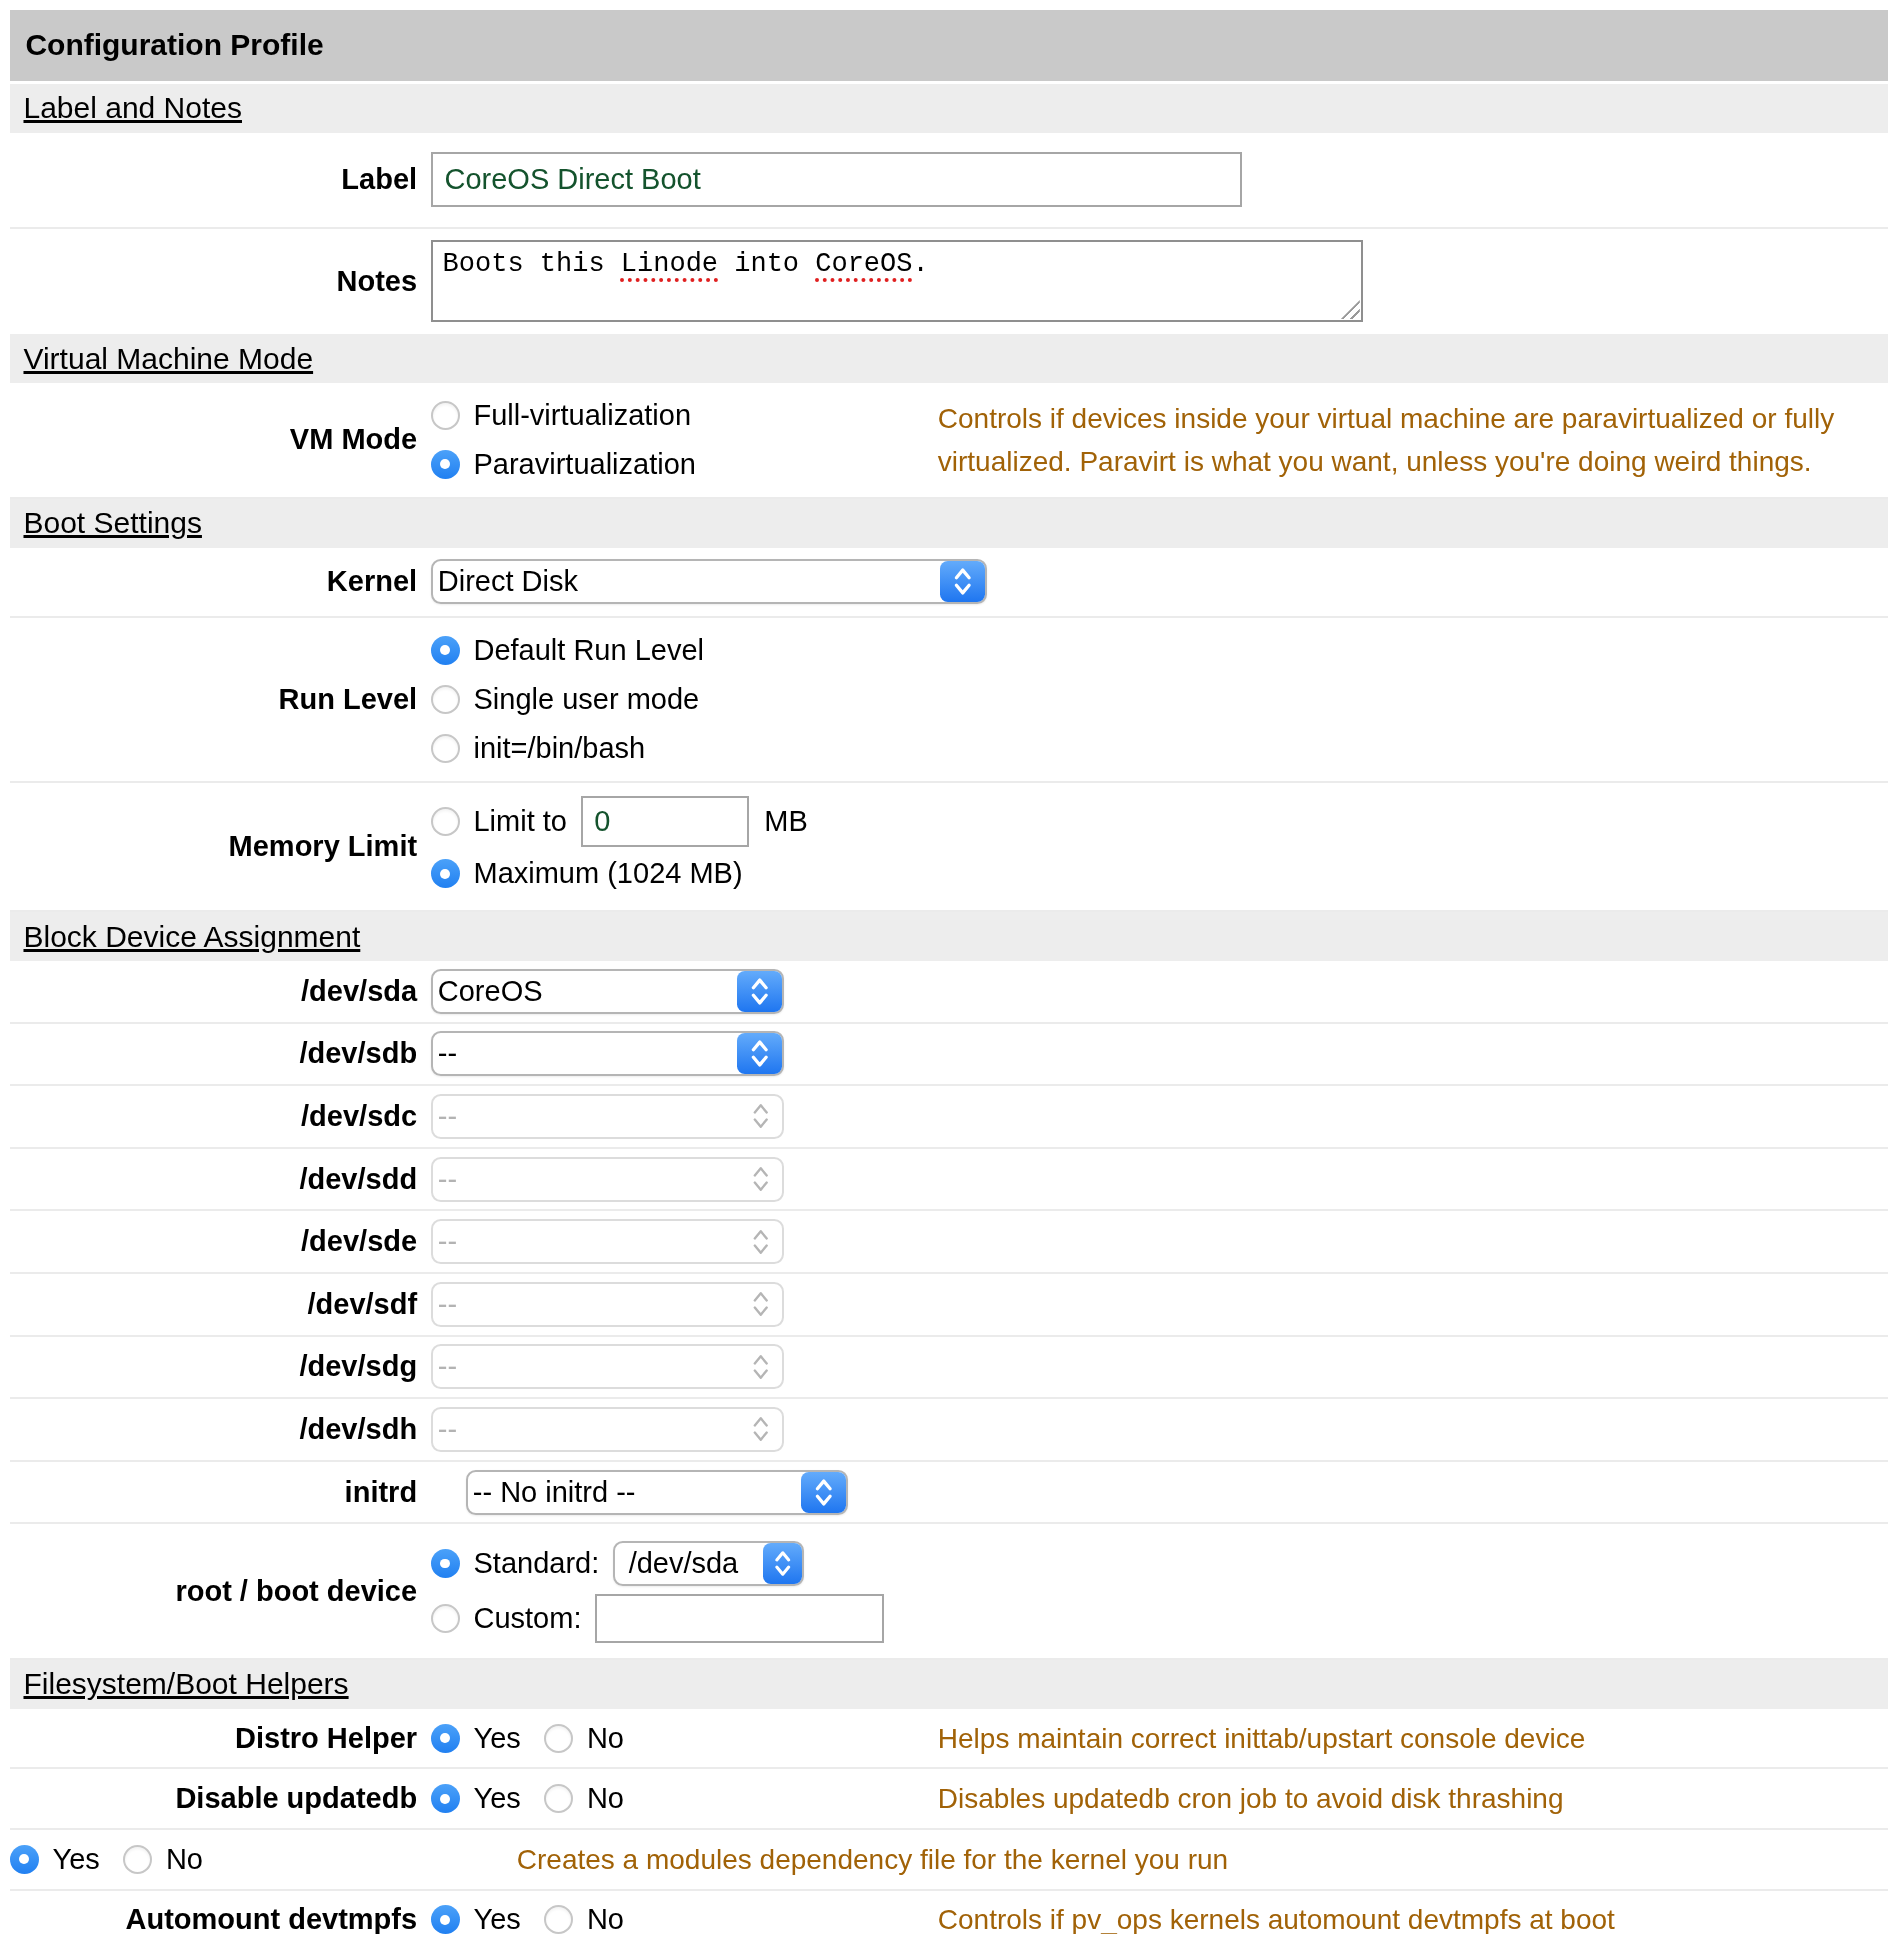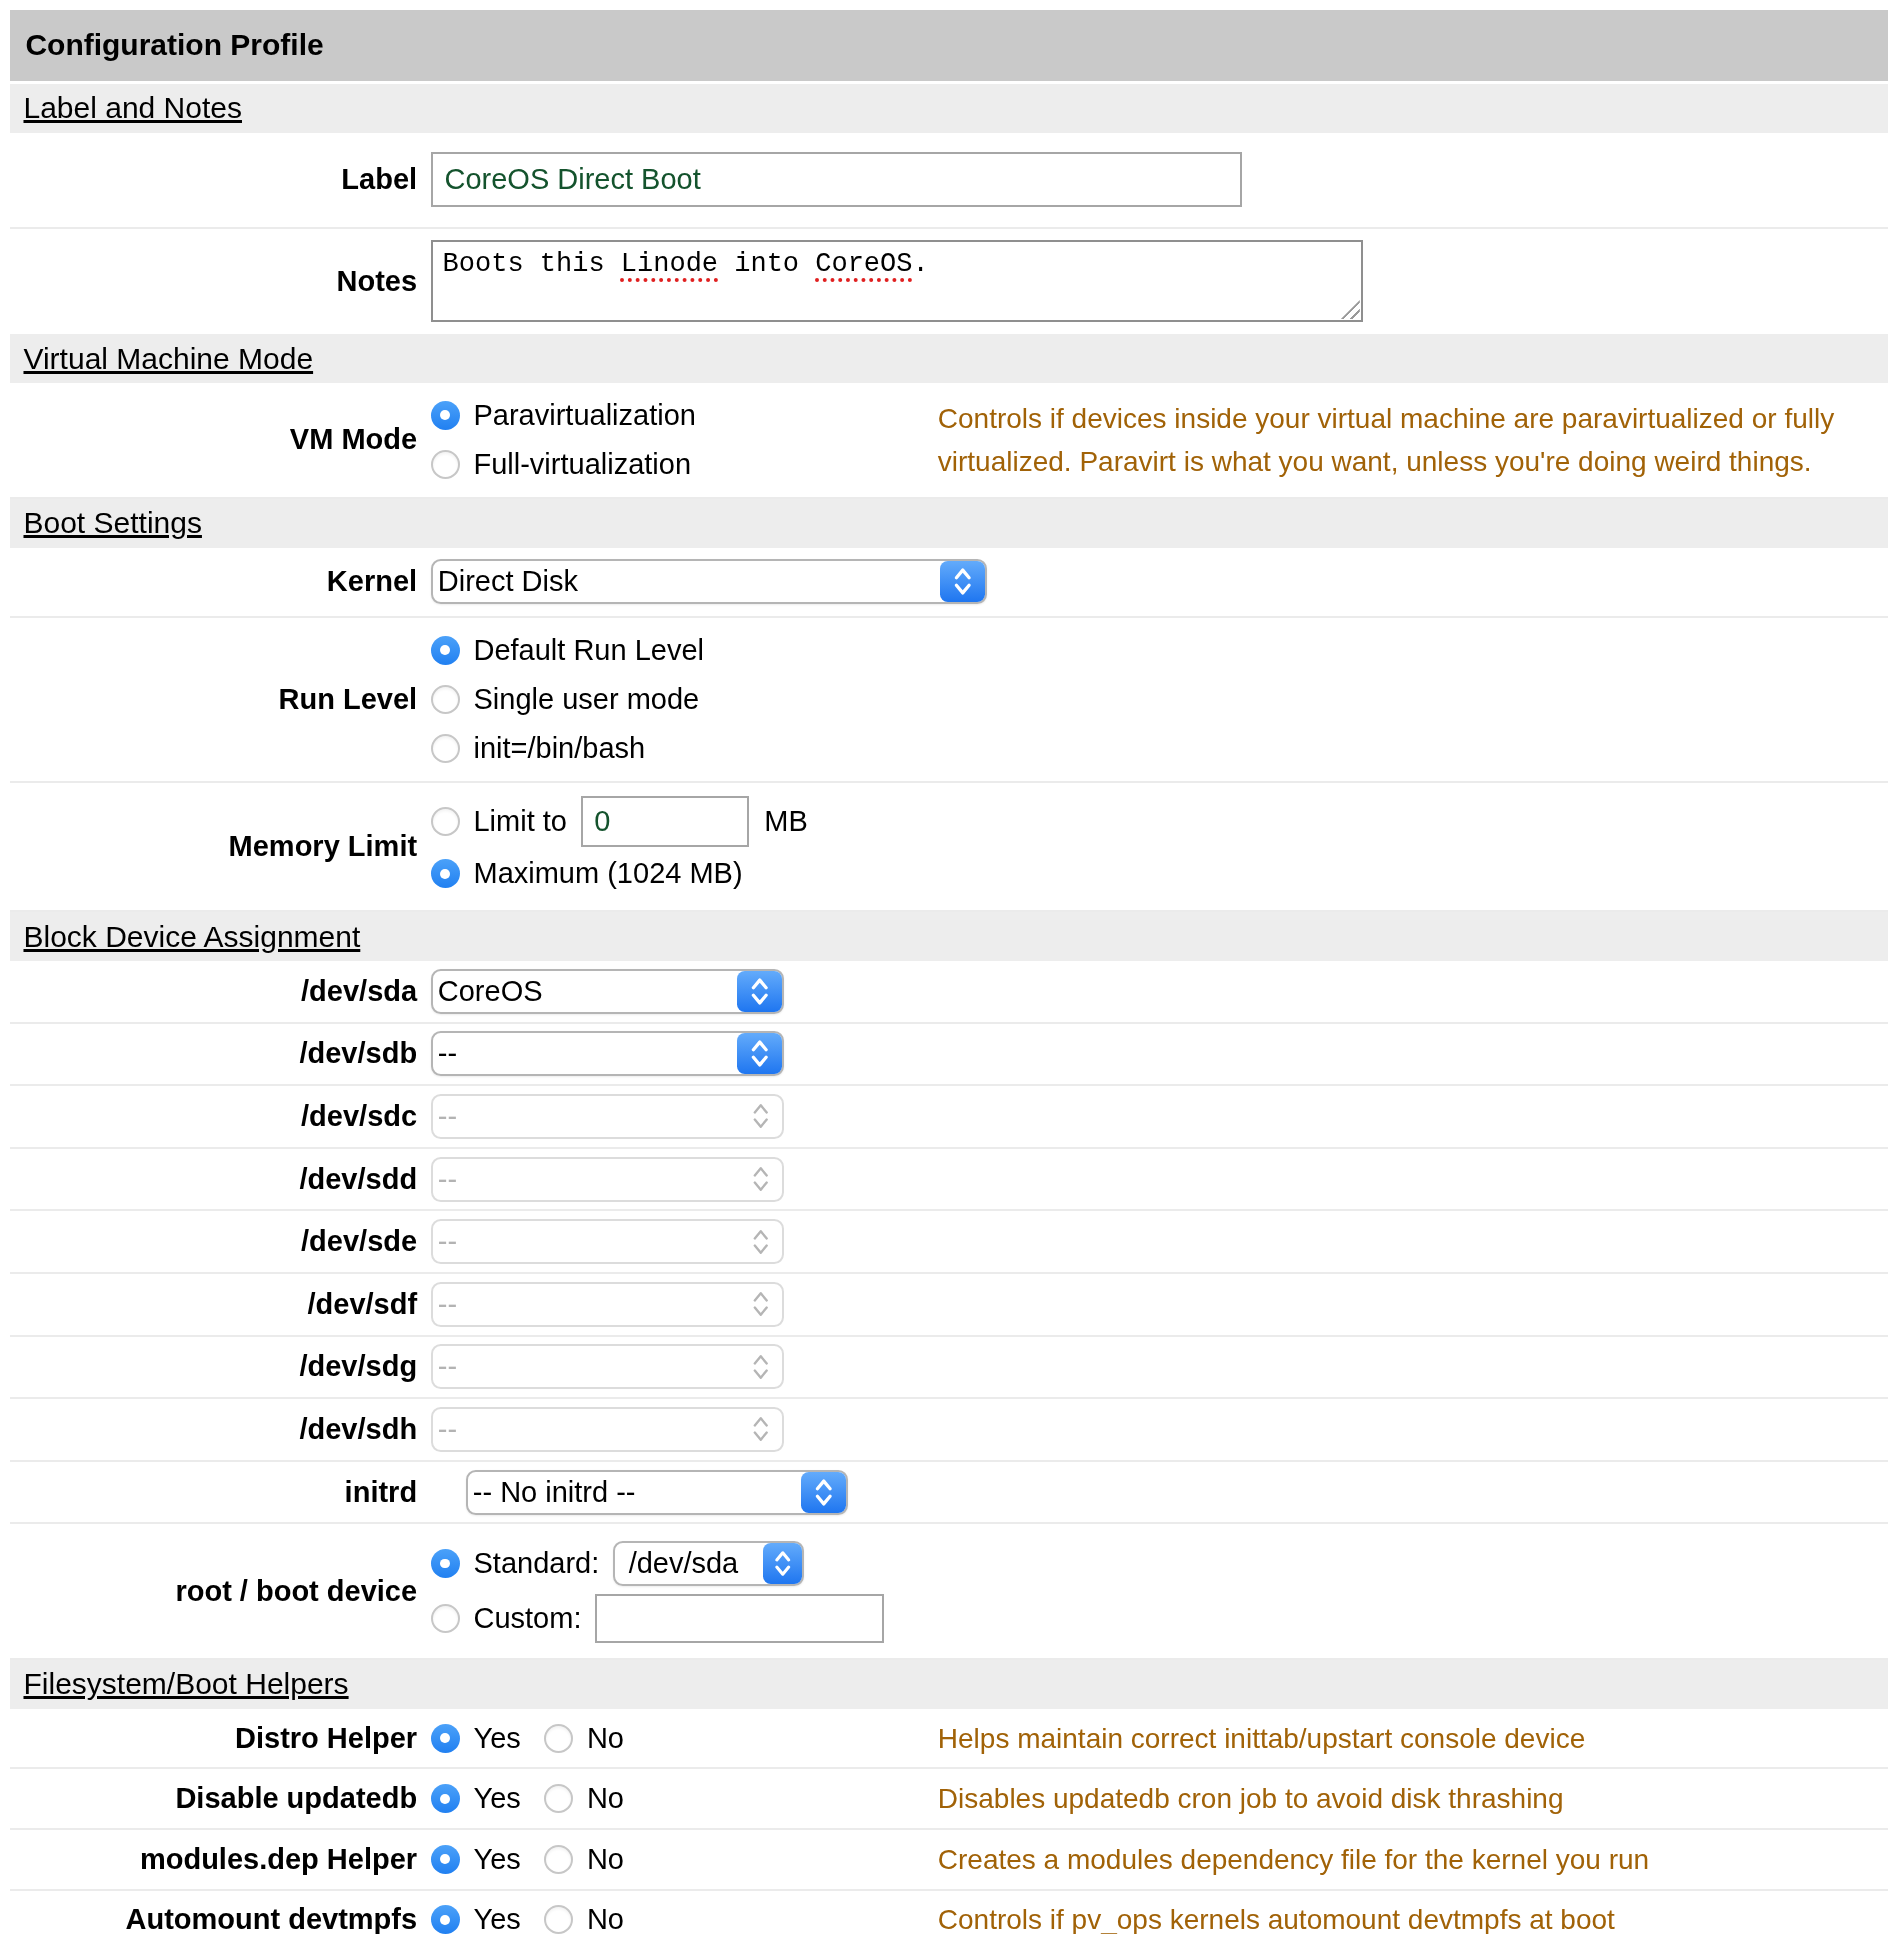--- a/index.html
+++ b/index.html
@@ -103,12 +103,12 @@
     <div class="lbl">VM Mode</div>
     <div class="ctl w520">
       <div class="opt">
+        <span class="radio"></span>
+        <span>Full-virtualization</span>
+      </div>
+      <div class="opt">
         <span class="radio on"></span>
         <span>Paravirtualization</span>
-      </div>
-      <div class="opt">
-        <span class="radio"></span>
-        <span>Full-virtualization</span>
       </div>
     </div>
     <div class="help">Controls if devices inside your virtual machine are paravirtualized or fully virtualized. Paravirt is what you want, unless you're doing weird things.</div>

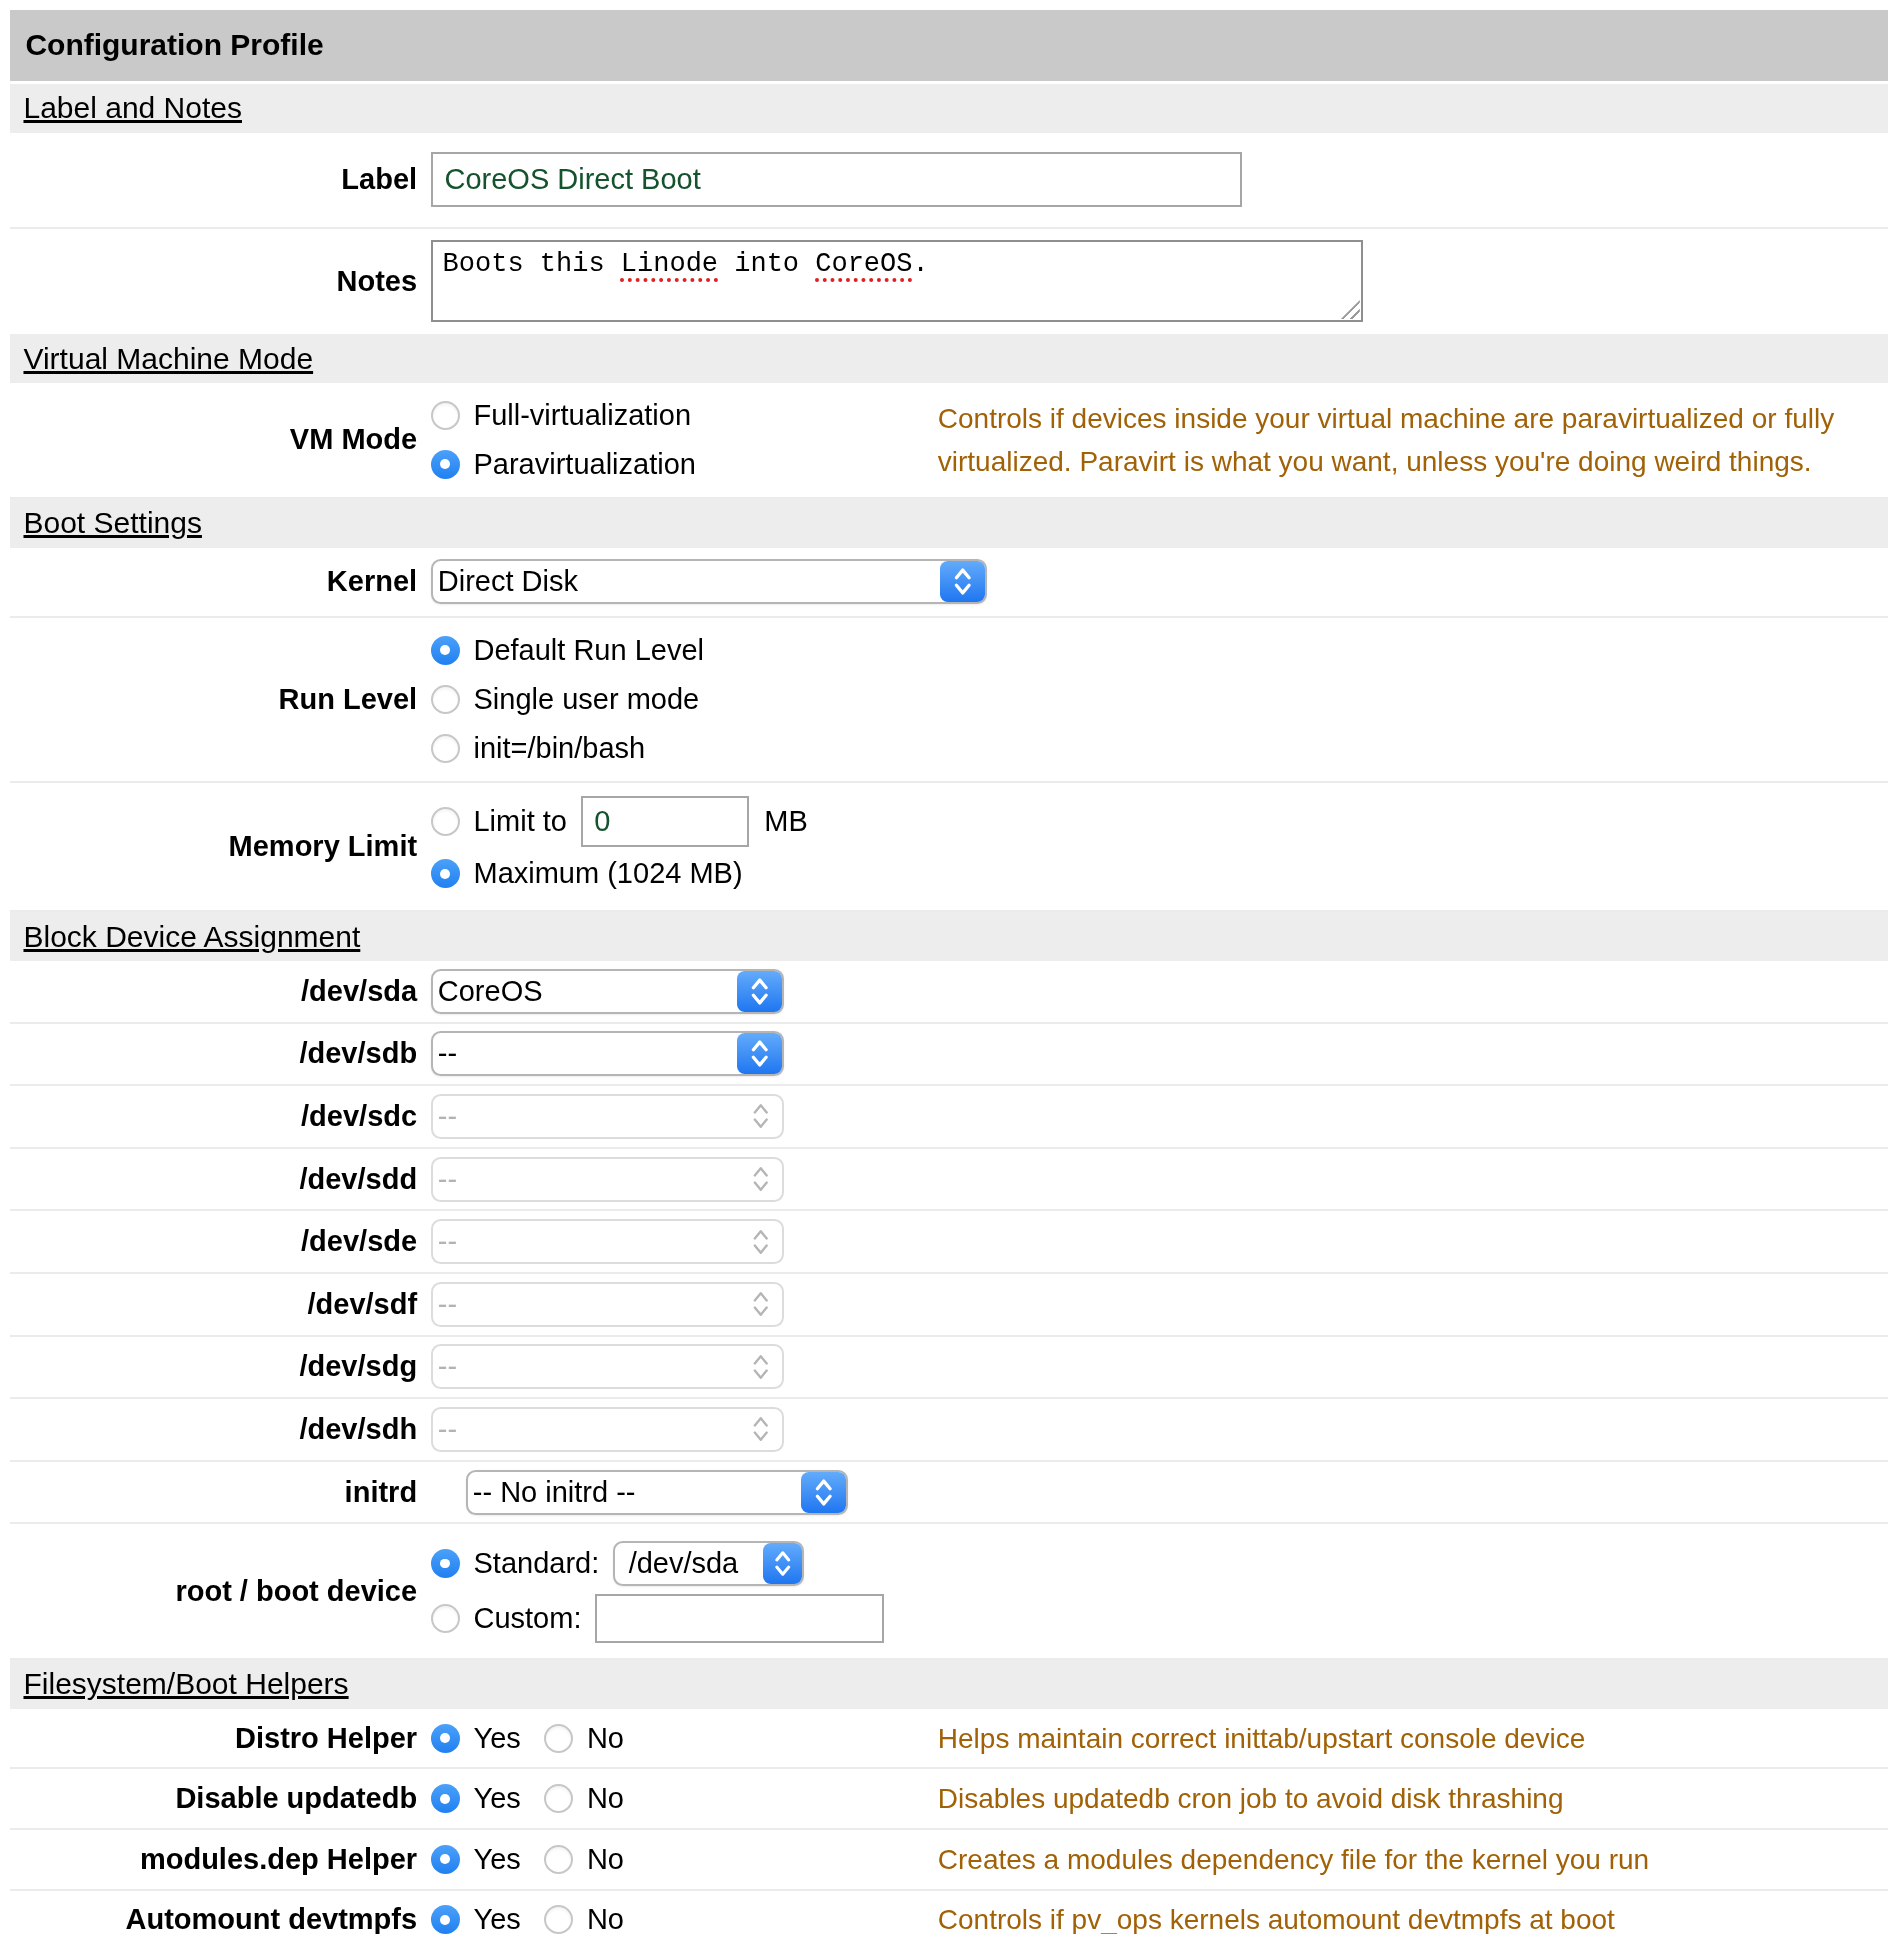--- a/index.html
+++ b/index.html
@@ -361,7 +361,6 @@
   </div>
 
   <div class="row pad-sm">
-    <div class="lbl">modules.dep Helper</div>
     <div class="ctl w520">
       <div class="optline">
         <span class="radio on"></span>

